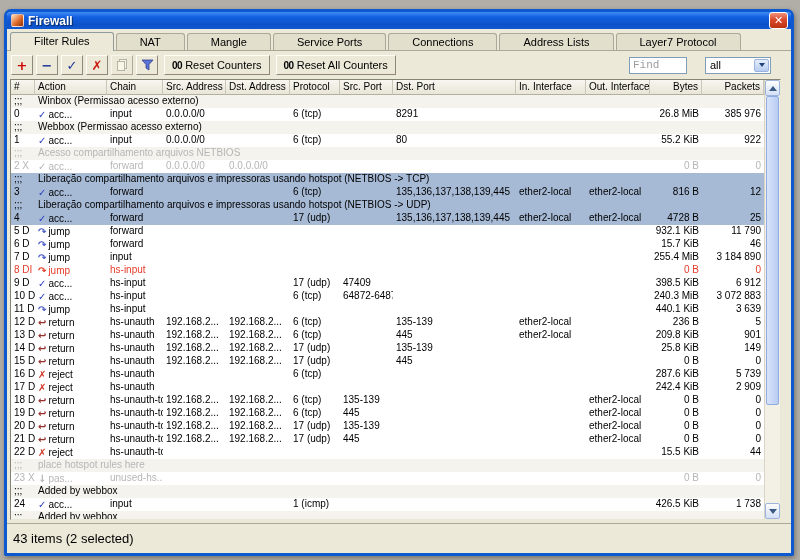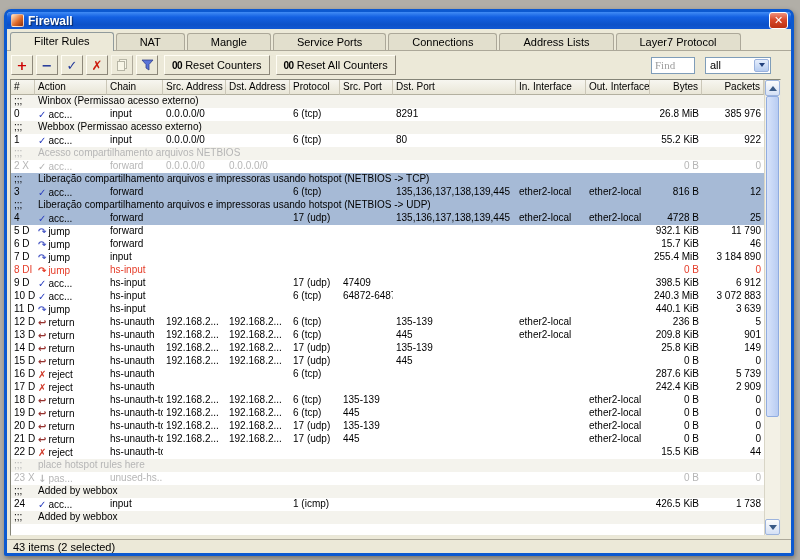--- a/index.html
+++ b/index.html
@@ -35,7 +35,7 @@
     padding:0 7px;font-family:inherit;white-space:nowrap;margin-left:3px;}
   .cnt{font-weight:bold;font-size:10px;letter-spacing:-0.5px;}
   .spacer{flex:1;}
-  .find{width:44px;height:17px;border:1px solid #7f9db9;font-size:11px;padding:0 3px;font-family:Liberation Serif, serif;margin-right:7px;}
+  .find{width:58px;height:17px;border:1px solid #7f9db9;font-size:11px;padding:0 3px;font-family:Liberation Mono, monospace;margin-right:15px;}
   .find::placeholder{color:#9c9c9c;}
   .combo{width:66px;height:17px;border:1px solid #7f9db9;background:#fff;display:flex;align-items:center;
     font-size:11px;position:relative;padding-left:4px;}

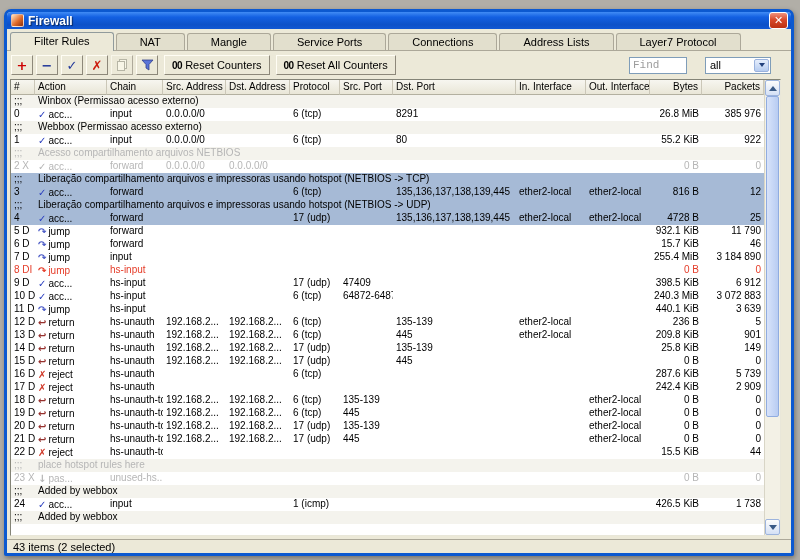--- a/index.html
+++ b/index.html
@@ -87,8 +87,8 @@
   .sb-thumb{position:absolute;top:0;left:1px;right:1px;height:76%;
     background:linear-gradient(90deg,#d8e3fa,#b8ccf2);border:1px solid #90ace0;border-radius:2px;}
 
-  .statusbar{flex:none;height:14px;border-top:1px solid #aca899;display:flex;align-items:center;
-    padding:0 6px;font-size:11px;background:#ece9d8;}
+  .statusbar{flex:none;height:30px;border-top:1px solid #aca899;display:flex;align-items:center;
+    padding:0 6px;font-size:13px;background:#ece9d8;}
 </style>
 </head>
 <body>

